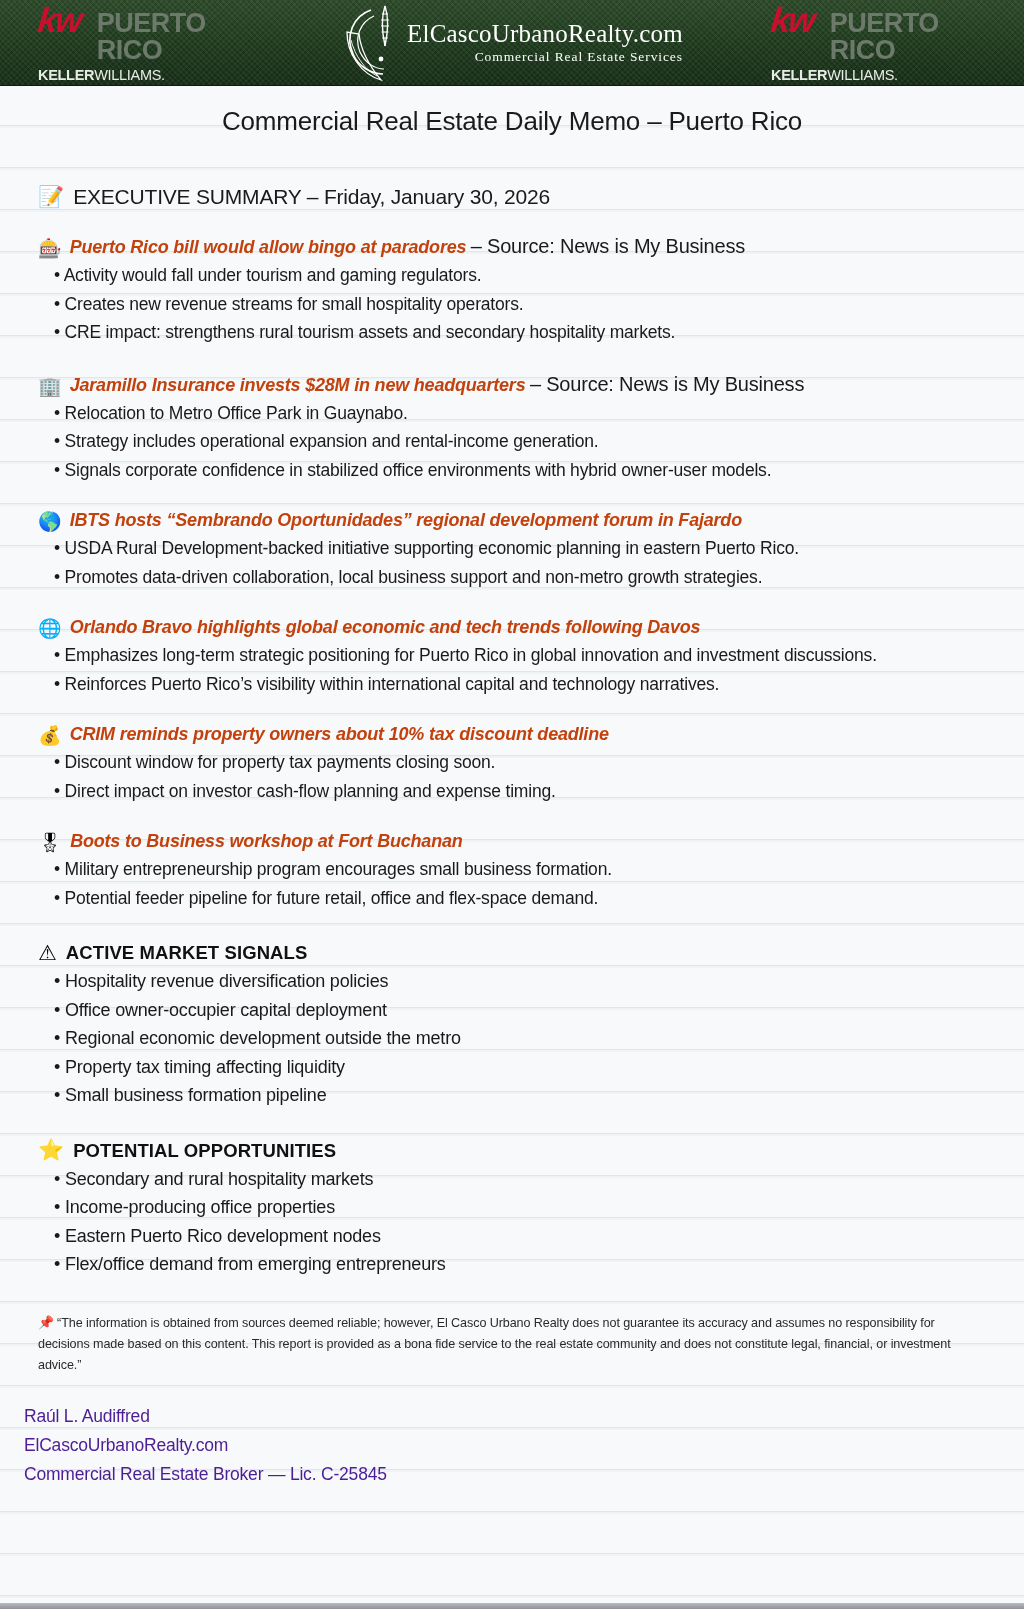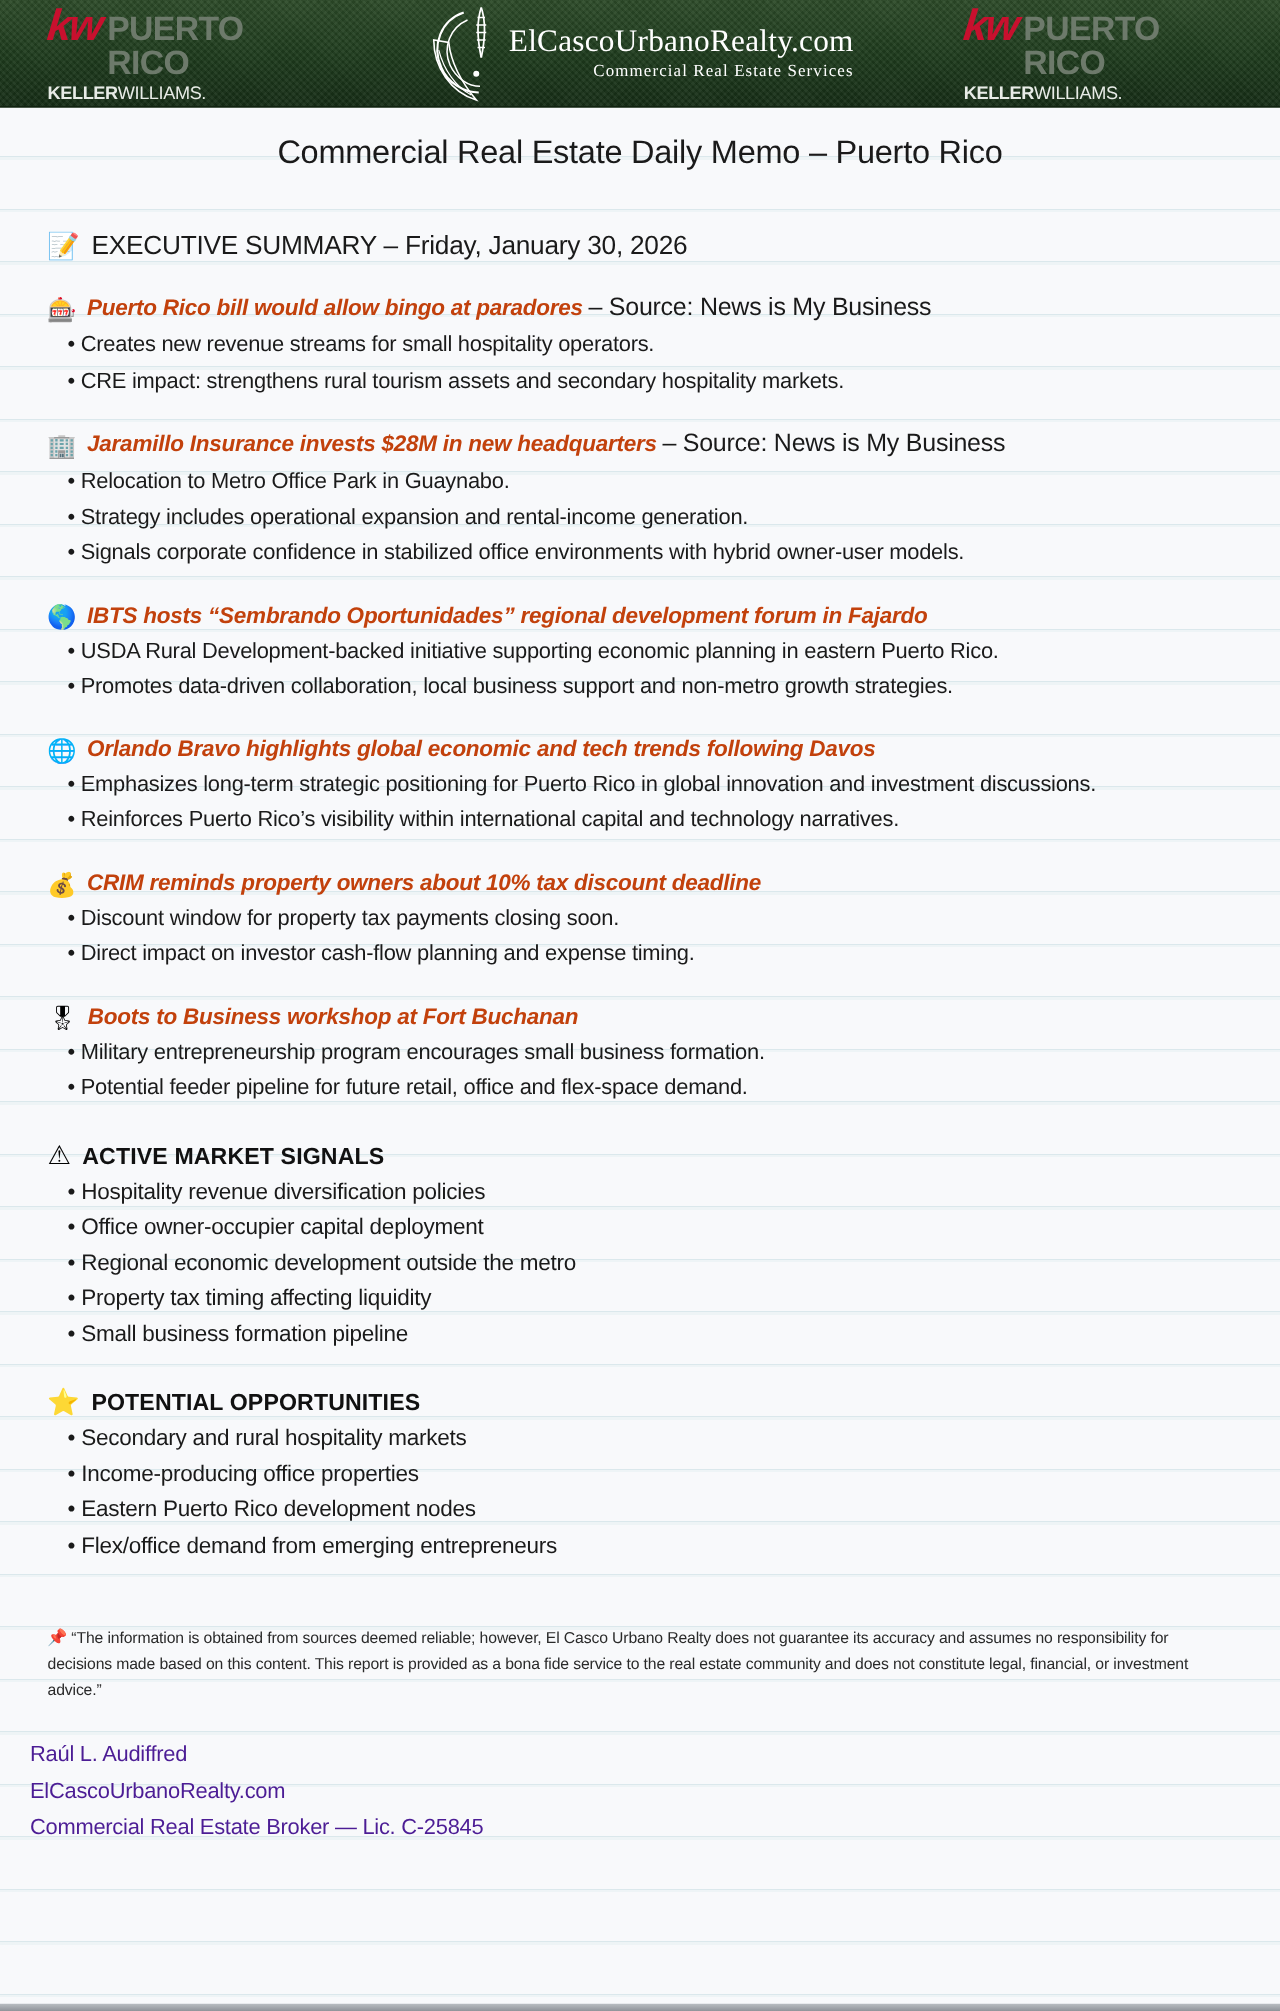--- a/index.html
+++ b/index.html
@@ -74,7 +74,7 @@
     font-size: 27px;
     color: #6d7a6b;
     letter-spacing: -0.5px;
-    margin-left: 5px;
+    margin-left: 16px;
   }
   .kw-line2 {
     margin-top: 4px;

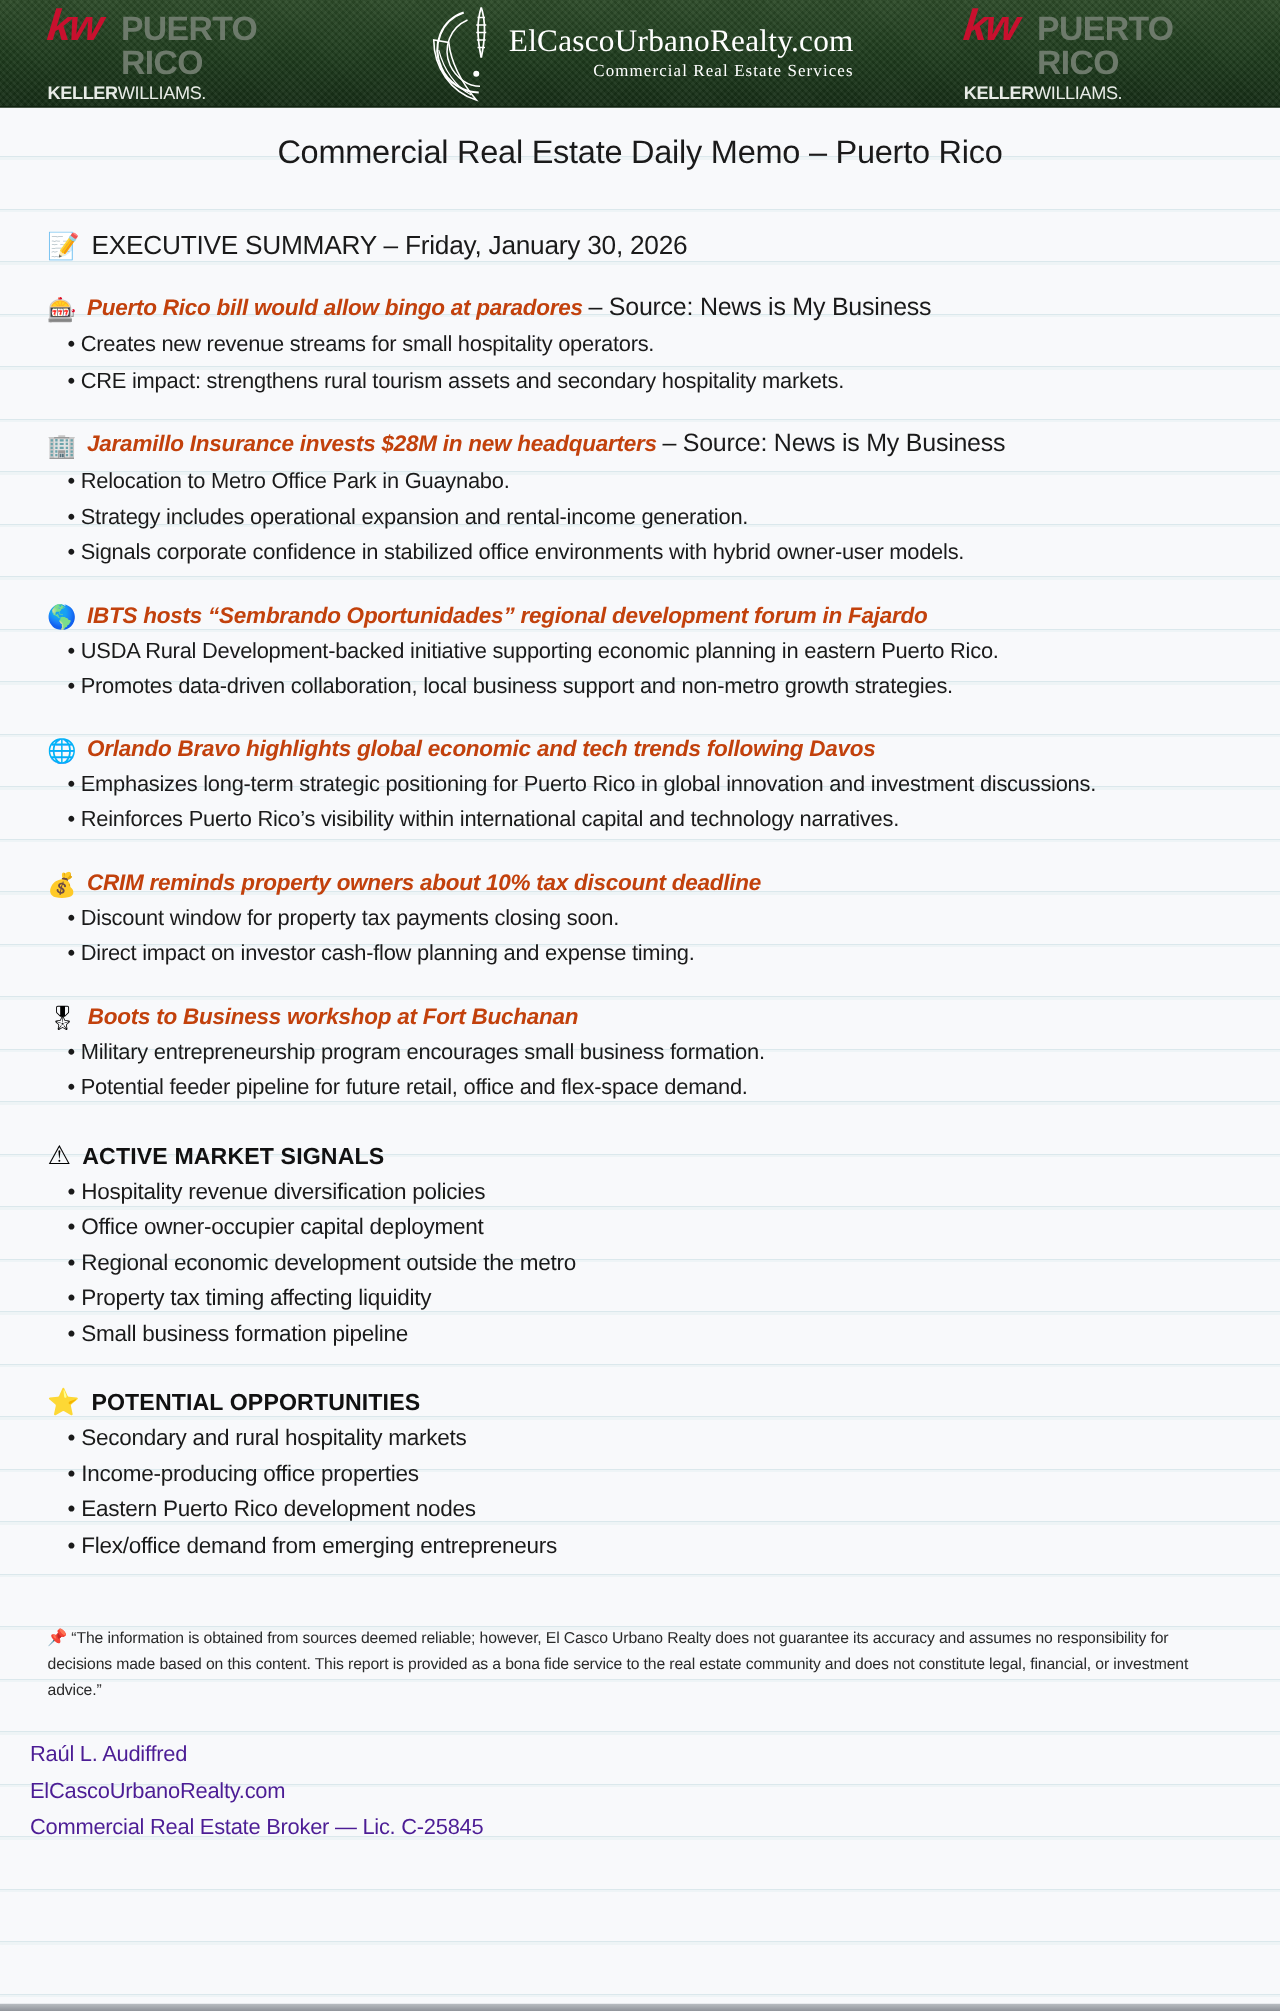--- a/index.html
+++ b/index.html
@@ -286,6 +286,7 @@
           <span><span class="news-title">Puerto Rico bill would allow bingo at paradores</span> <span class="news-source">– Source: News is My Business</span></span>
         </div>
         <ul class="bullets">
+          <li>Activity would fall under tourism and gaming regulators.</li>
           <li>Creates new revenue streams for small hospitality operators.</li>
           <li>CRE impact: strengthens rural tourism assets and secondary hospitality markets.</li>
         </ul>

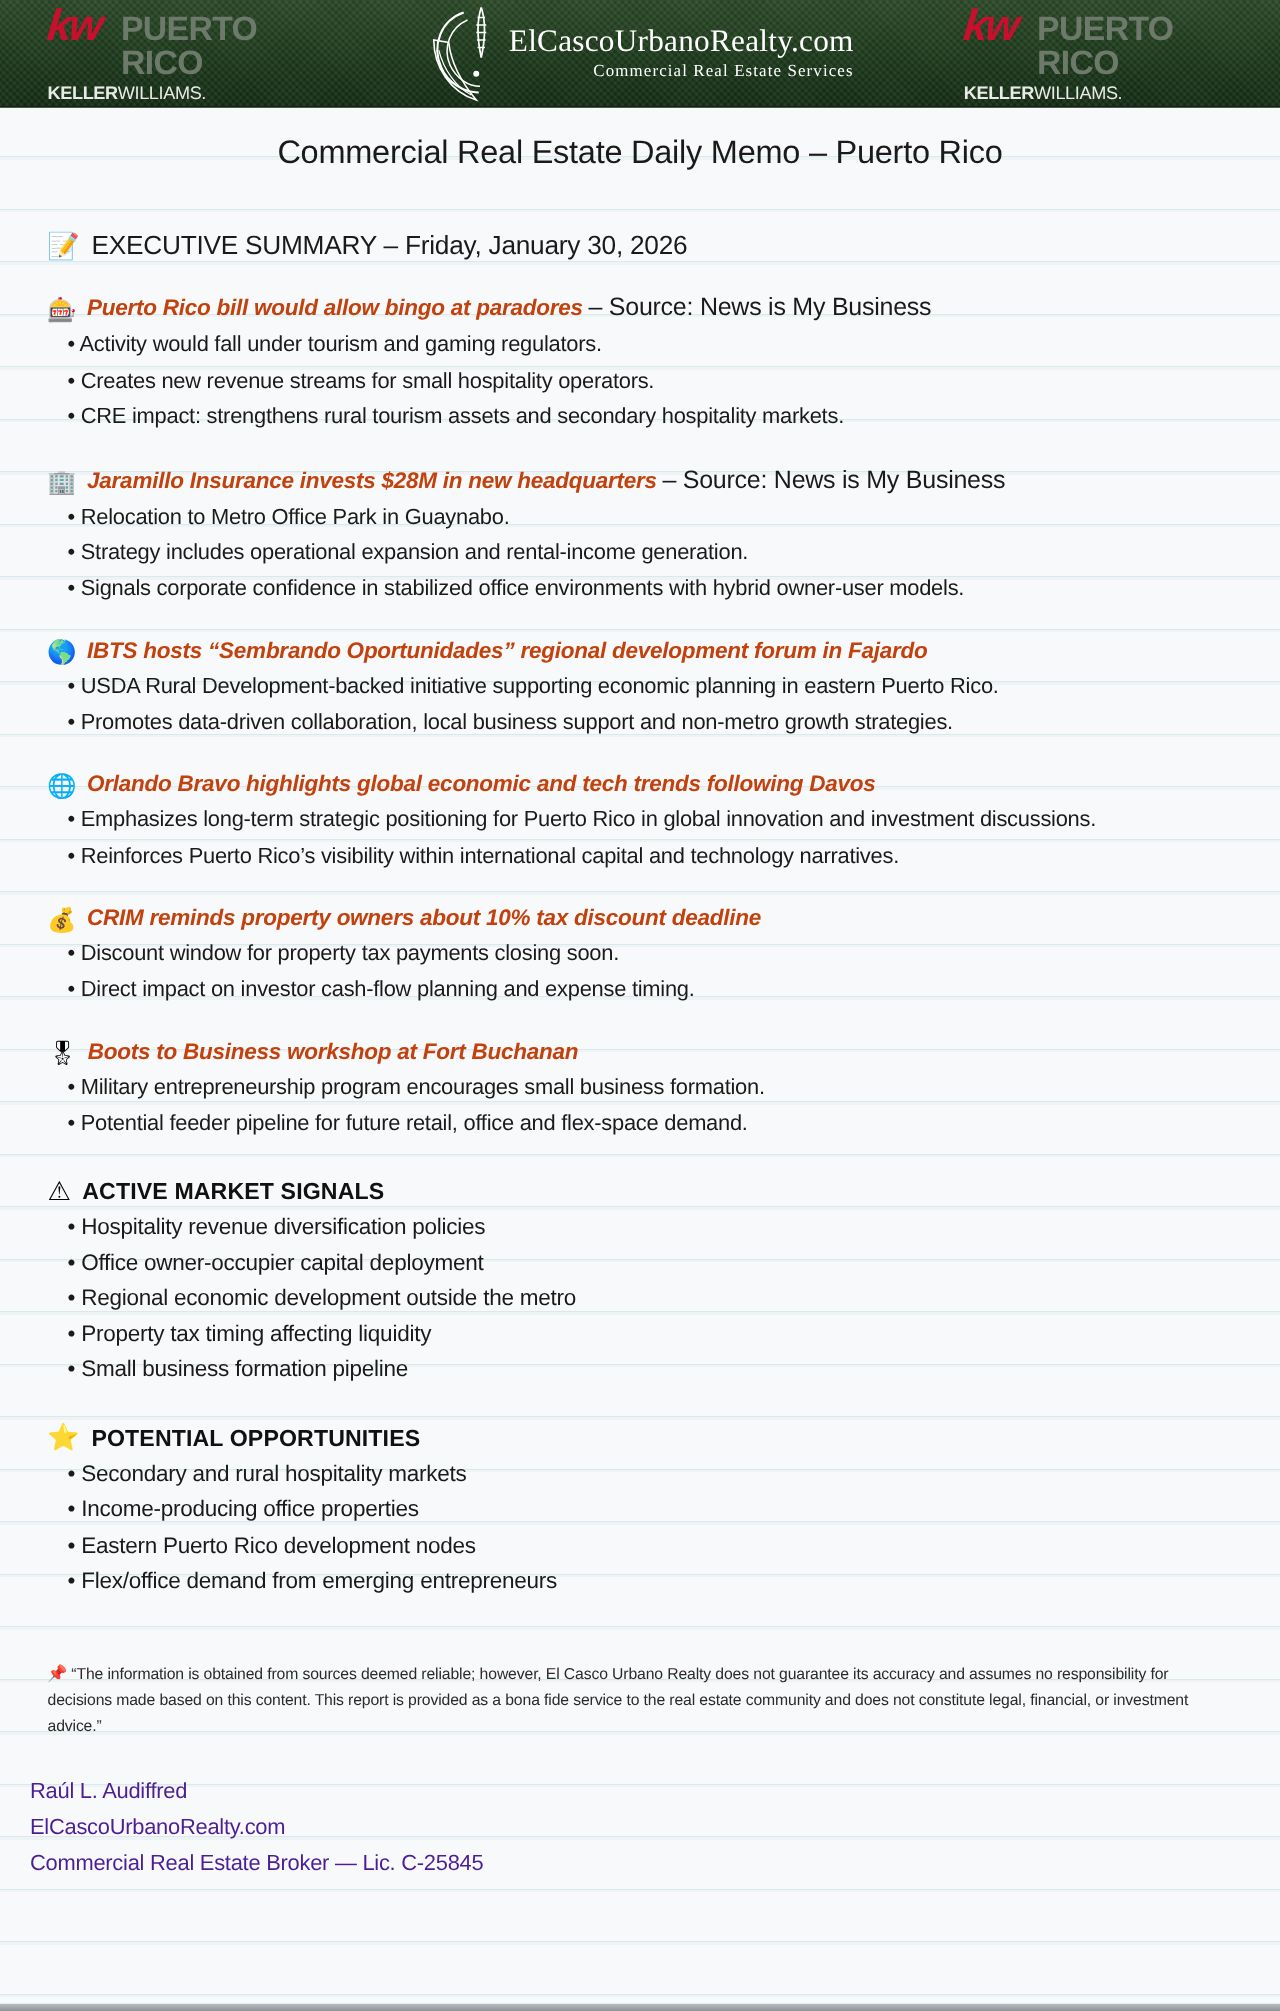--- a/index.html
+++ b/index.html
@@ -205,7 +205,7 @@
 
   
   #disclaimer {
-    margin-top: 50px;
+    margin-top: 34px;
     padding: 0 18px 0 14px;
     font-size: 12.6px;
     line-height: 21px;

